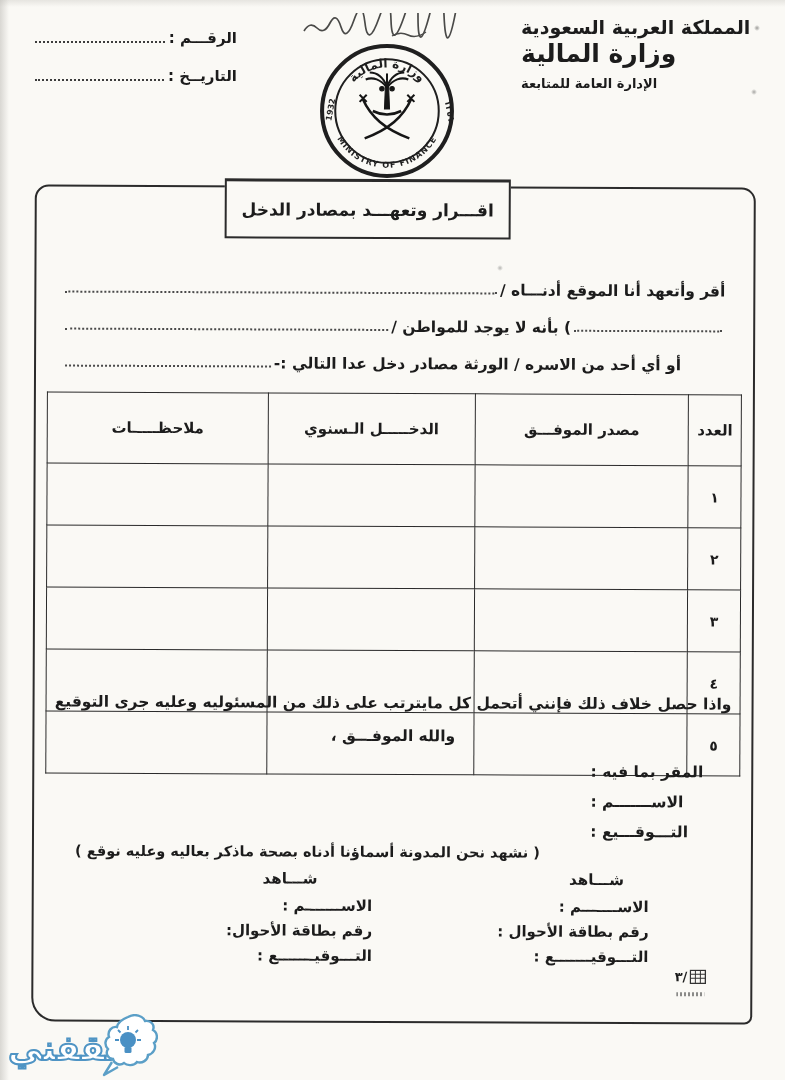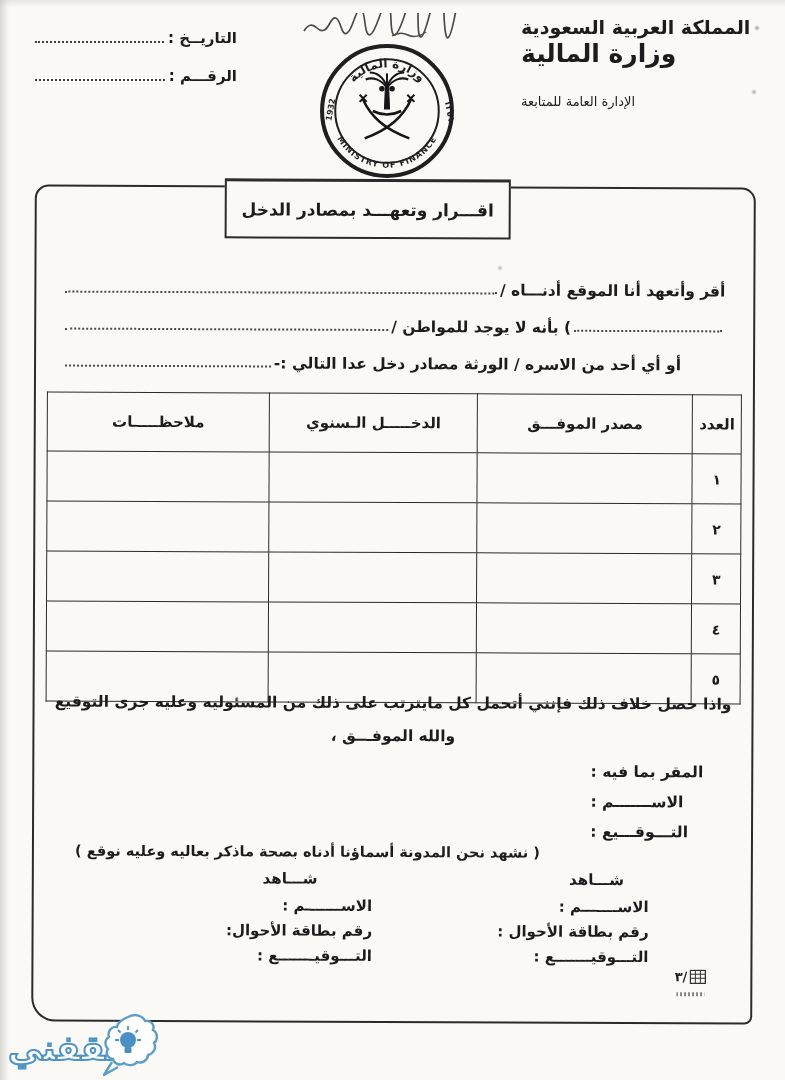--- a/index.html
+++ b/index.html
@@ -114,11 +114,11 @@
 
   <div class="hdr-left">
     <div class="ref-row">
+      <span class="ref-label">الرقـــم :</span>
+      <span class="ref-line"></span>
+    </div>
+    <div class="ref-row">
       <span class="ref-label">التاريــخ :</span>
-      <span class="ref-line"></span>
-    </div>
-    <div class="ref-row">
-      <span class="ref-label">الرقـــم :</span>
       <span class="ref-line"></span>
     </div>
   </div>

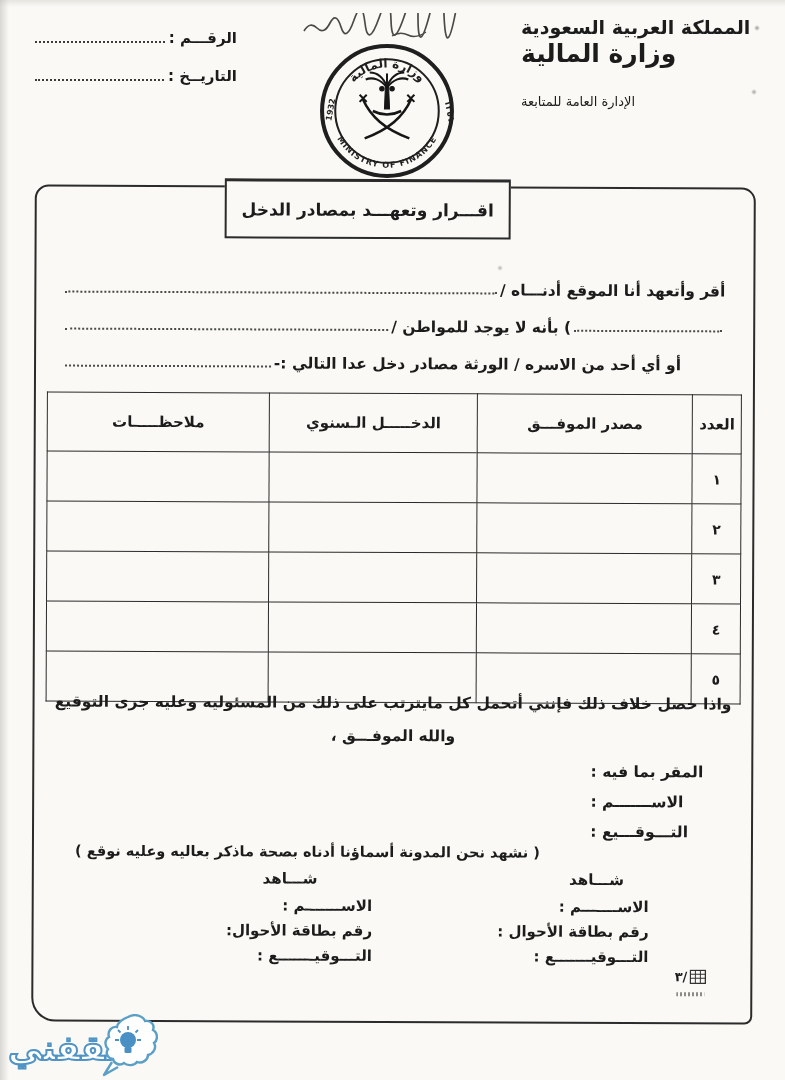--- a/index.html
+++ b/index.html
@@ -16,7 +16,7 @@
   .hdr-right{position:absolute;top:16px;right:28px;width:236px;text-align:left;}
   .calli1{font-size:19px;font-weight:bold;white-space:nowrap;}
   .calli2{font-size:25px;font-weight:bold;margin-top:1px;white-space:nowrap;}
-  .dept{font-size:13px;font-weight:normal;margin-top:26px;white-space:nowrap;}
+  .dept{font-size:13px;font-weight:bold;margin-top:8px;white-space:nowrap;}
   .scribble{position:absolute;top:13px;left:296px;width:190px;height:28px;}
   .emblem{position:absolute;top:42px;left:318px;width:138px;height:138px;}
   .hdr-left{position:absolute;top:24px;left:35px;width:202px;}

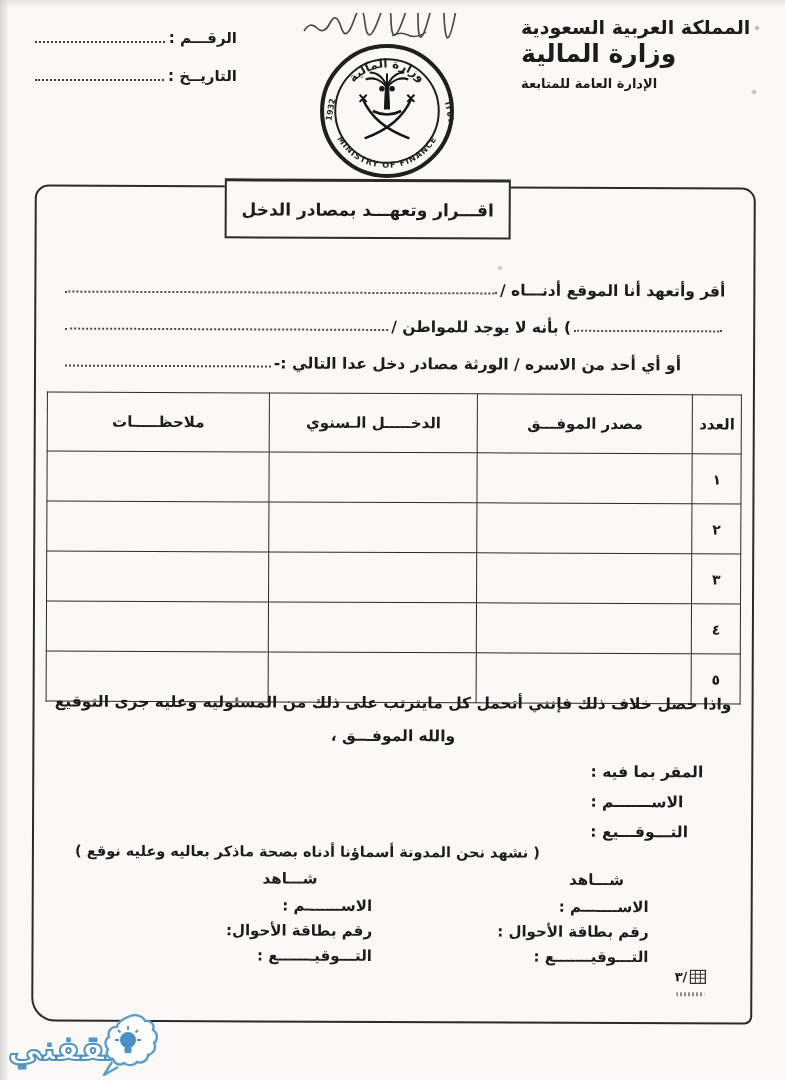--- a/index.html
+++ b/index.html
@@ -38,7 +38,7 @@
   
   .income-table{position:absolute;top:205px;right:11px;left:11px;width:calc(100% - 22px);
     border-collapse:collapse;direction:rtl;}
-  .income-table th,.income-table td{border:1.8px solid #2b2b2b;padding:2px;}
+  .income-table th,.income-table td{border:1.8px solid #2b2b2b;padding:8px;}
   .income-table th{height:54px;font-size:15px;font-weight:bold;text-align:center;}
   .income-table td{height:45px;text-align:center;font-size:14px;font-weight:bold;}
   

